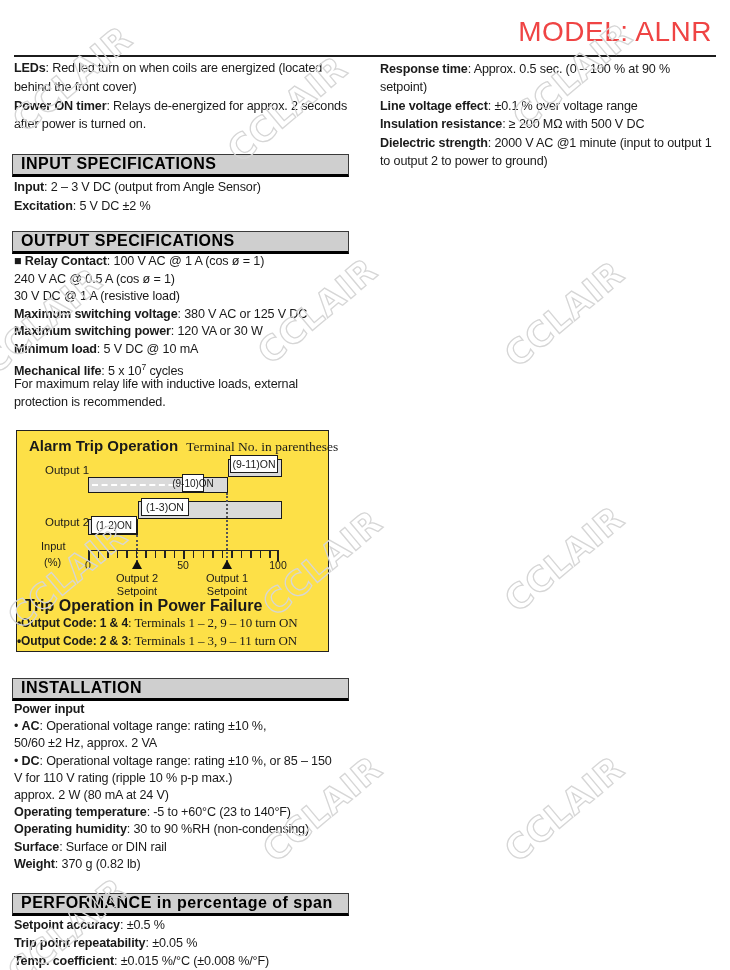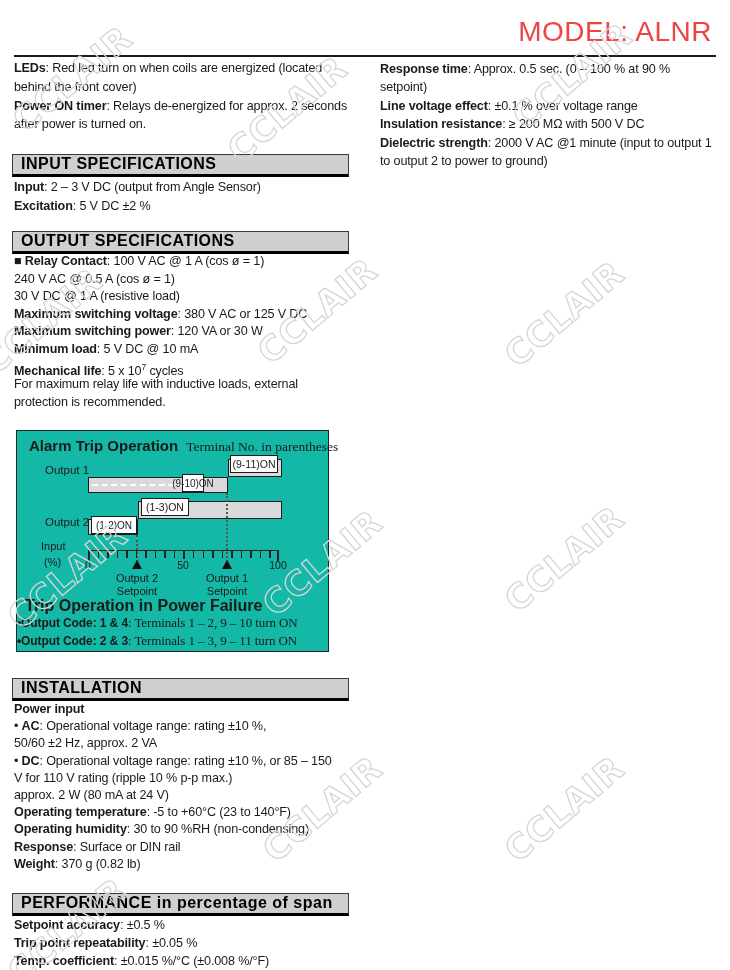--- a/index.html
+++ b/index.html
@@ -20,7 +20,7 @@
        padding-left:8px;color:#000;}
   
   .diagram{position:absolute;left:16px;top:430px;width:313px;height:222px;
-           border:1.5px solid #222;box-sizing:border-box;background:#14b8a6;}
+           border:1.5px solid #222;box-sizing:border-box;background:#fde047;}
   .dg-head{position:absolute;left:12px;top:6px;white-space:nowrap;}
   .dg-title{font-weight:700;font-size:15px;}
   .dg-sub{font-family:"Liberation Serif",serif;font-size:13.5px;margin-left:8px;}

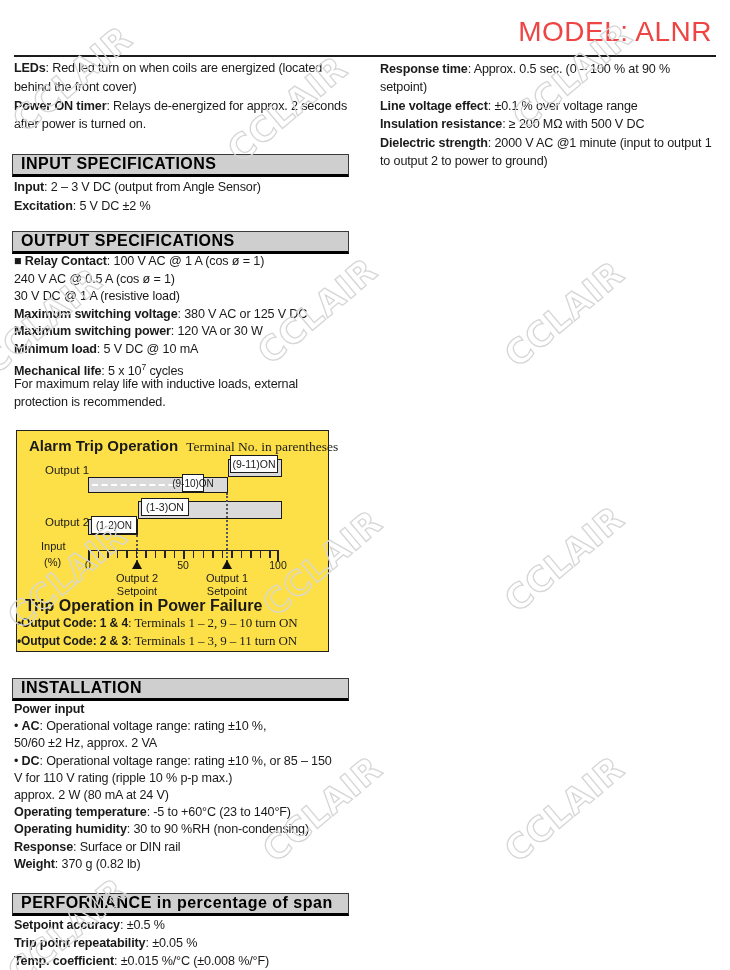--- a/index.html
+++ b/index.html
@@ -163,7 +163,7 @@
       <div class="ln"><span class="r">approx. 2 W (80 mA at 24 V)</span></div>
       <div class="ln"><span class="b">Operating temperature</span><span class="r">: -5 to +60°C (23 to 140°F)</span></div>
       <div class="ln"><span class="b">Operating humidity</span><span class="r">: 30 to 90 %RH (non-condensing)</span></div>
-      <div class="ln"><span class="b">Response</span><span class="r">: Surface or DIN rail</span></div>
+      <div class="ln"><span class="b">Surface</span><span class="r">: Surface or DIN rail</span></div>
       <div class="ln"><span class="b">Weight</span><span class="r">: 370 g (0.82 lb)</span></div>
     </div>
 

